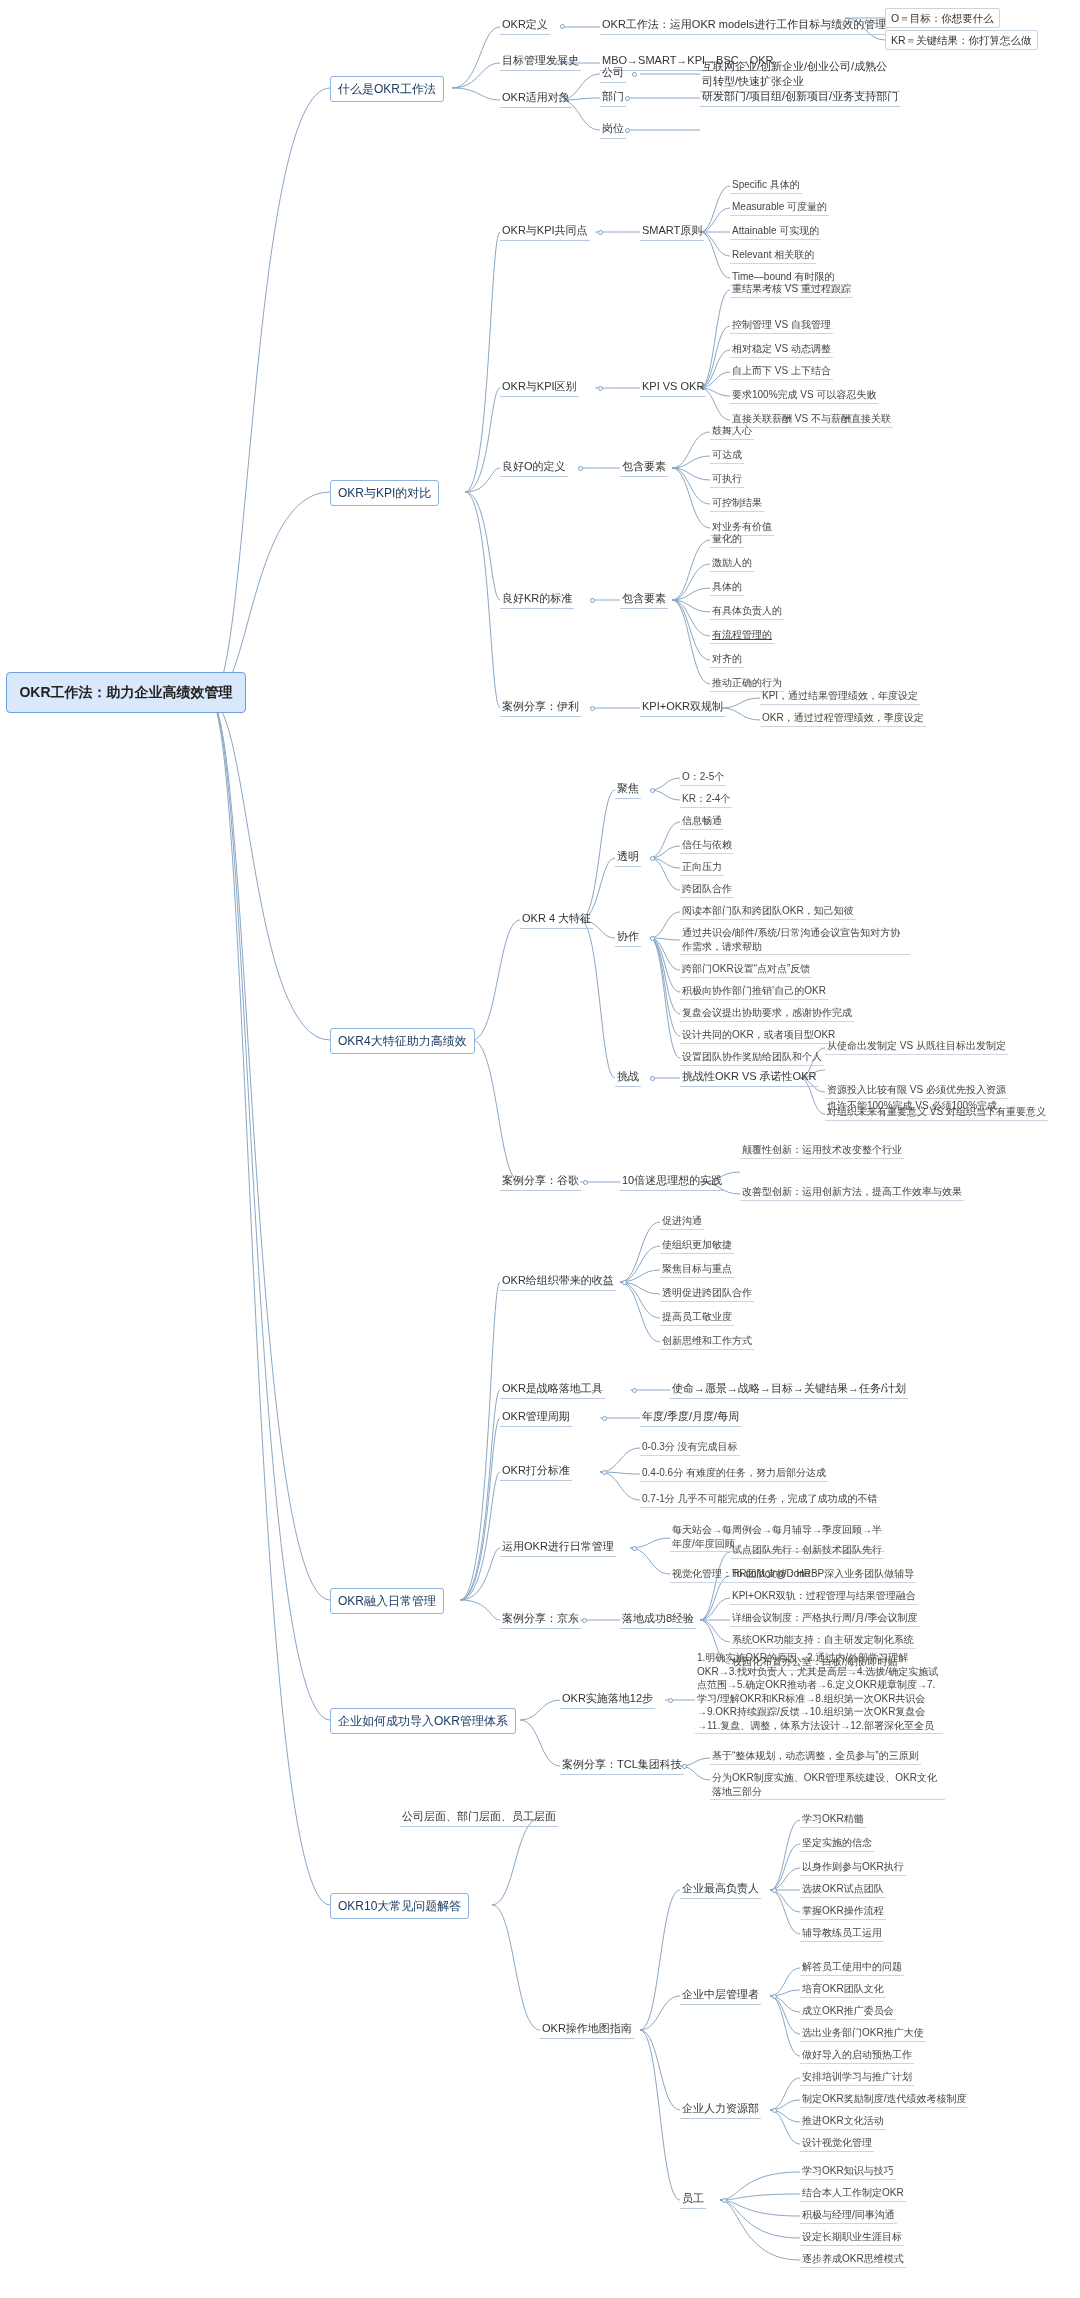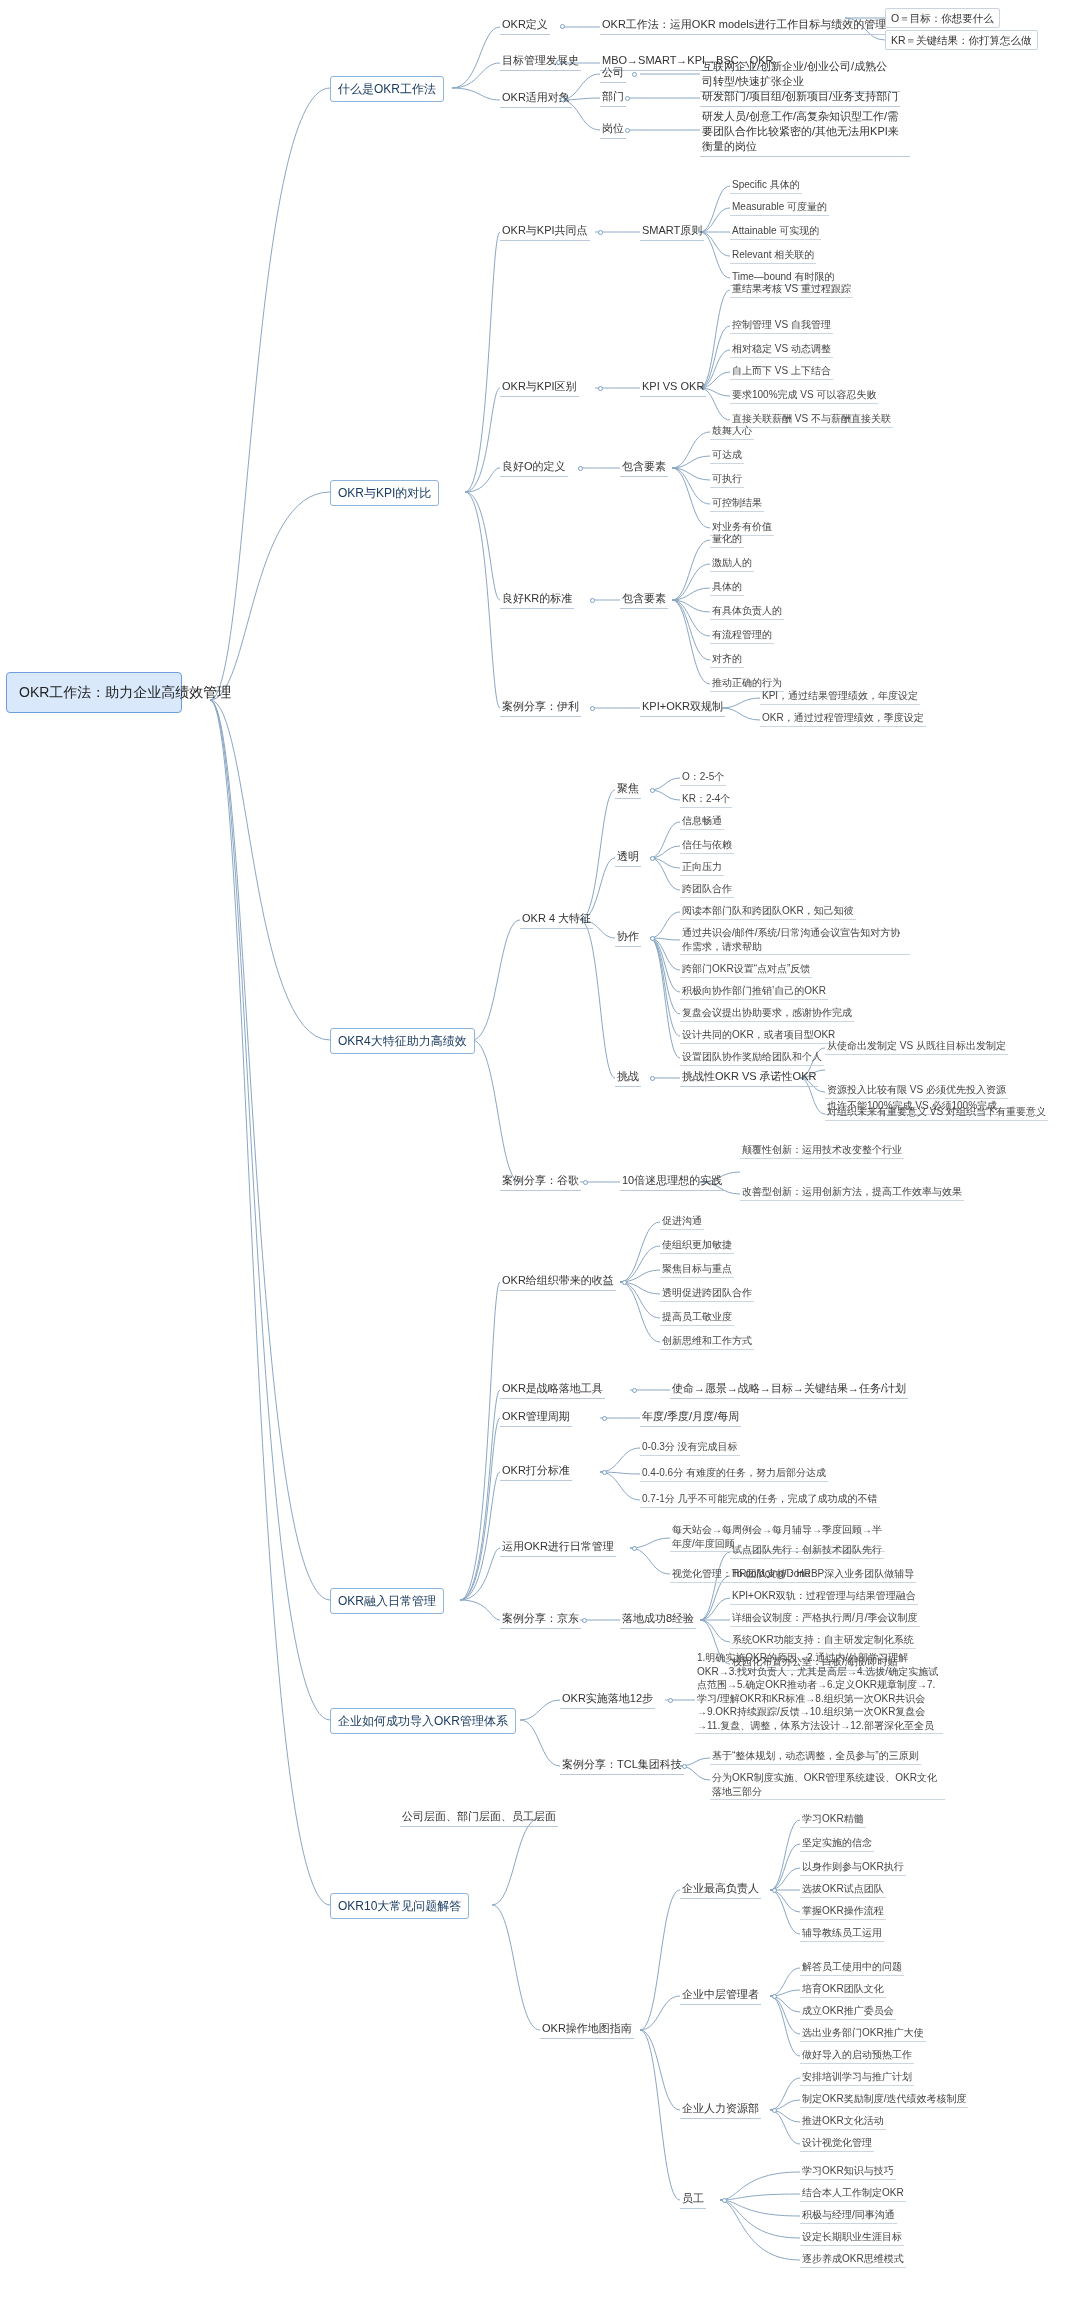--- a/index.html
+++ b/index.html
@@ -245,7 +245,6 @@
 
   <div class="node l2" style="left:600px; top:120px;">岗位</div>
   <div class="dot" style="left:625px; top:128px;"></div>
-  <div class="node l2 wrap" style="left:700px; top:108px; width:210px;">研发人员/创意工作/高复杂知识型工作/需要团队合作比较紧密的/其他无法用KPI来衡量的岗位</div>
 
   <div class="node l3" style="left:885px; top:8px;">O＝目标：你想要什么</div>
   <div class="node l3" style="left:885px; top:30px;">KR＝关键结果：你打算怎么做</div>

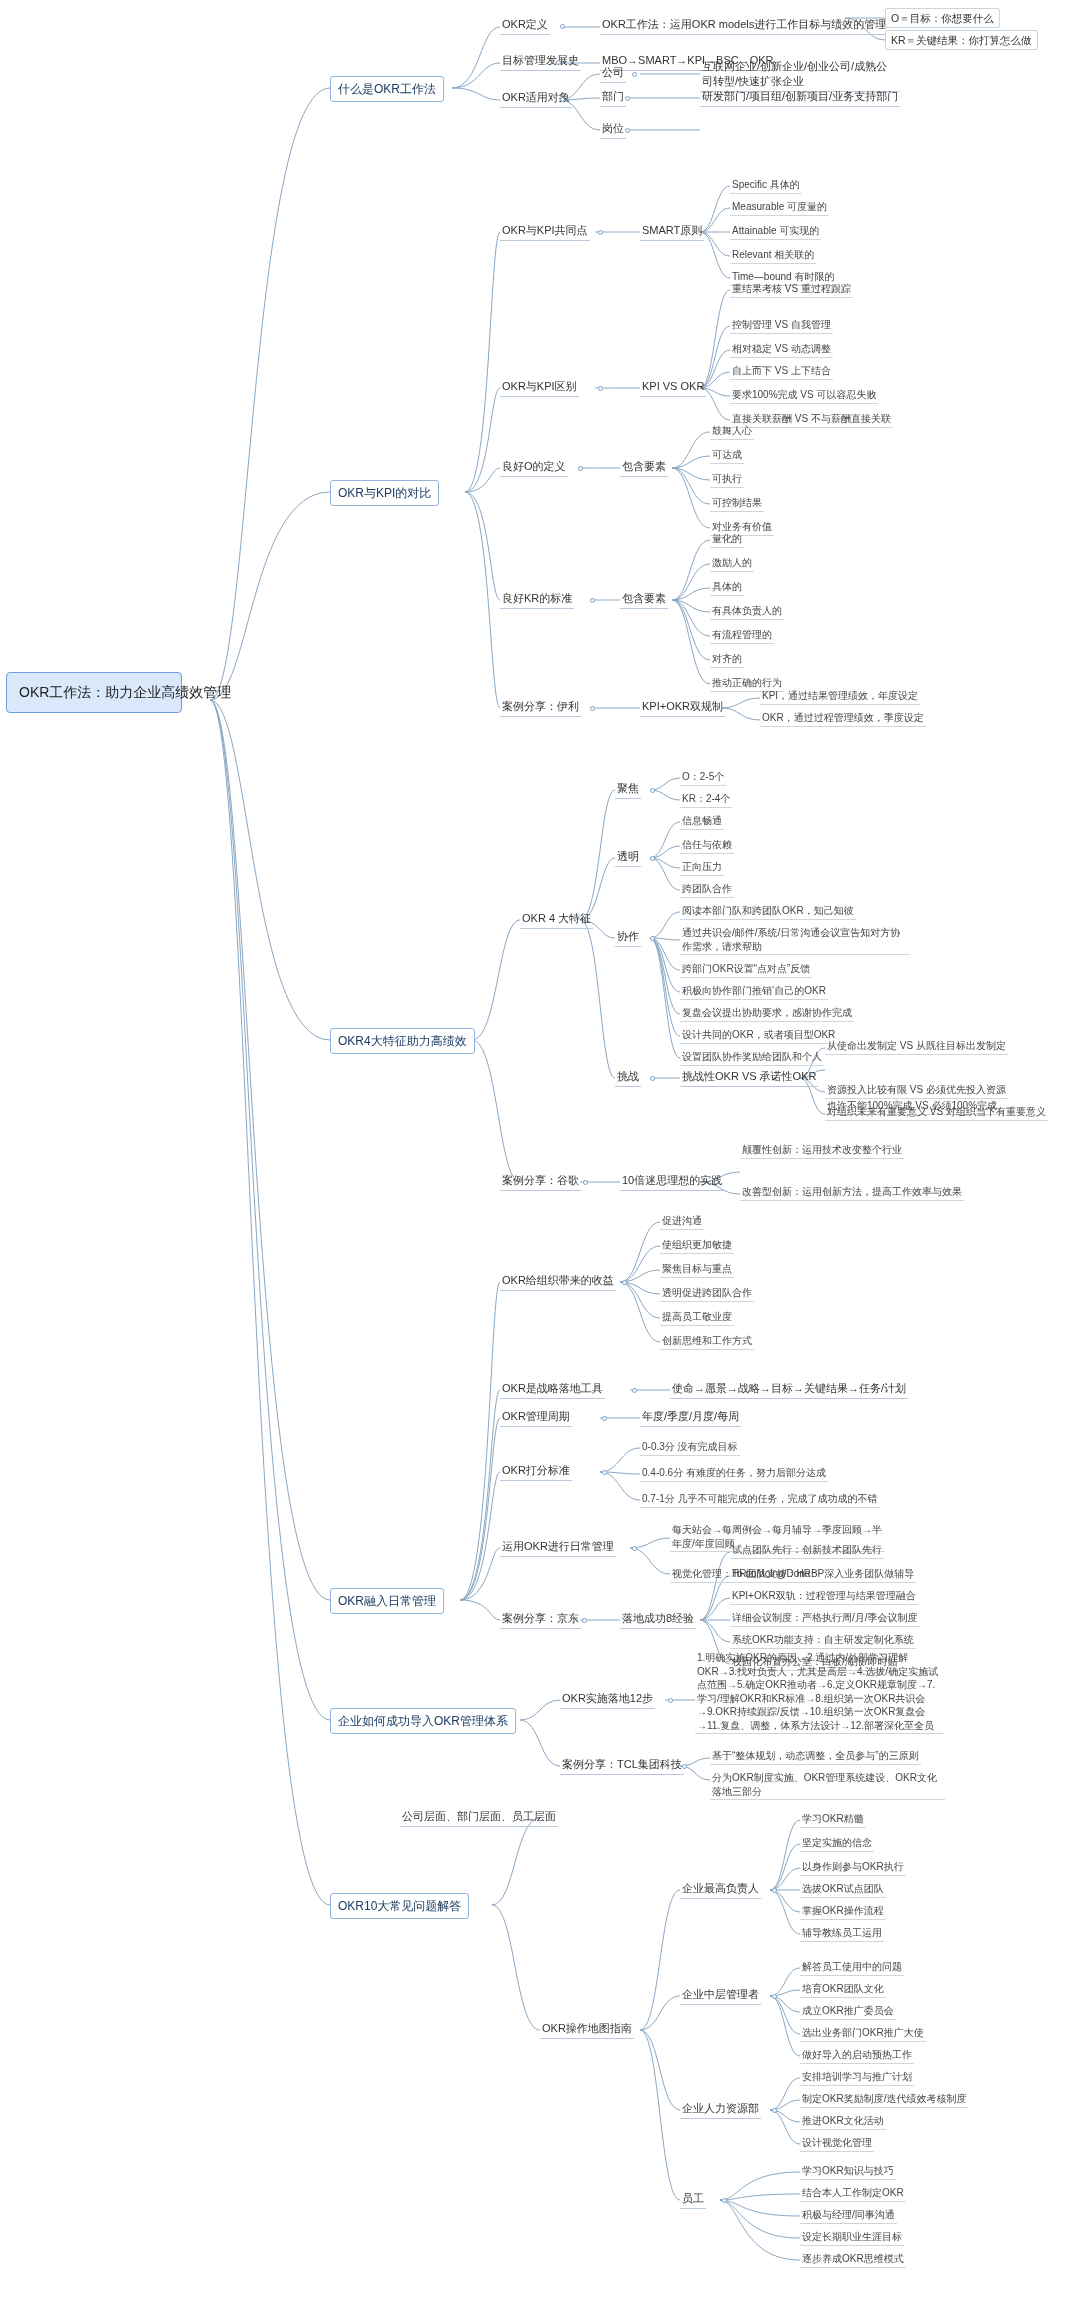--- a/index.html
+++ b/index.html
@@ -286,7 +286,7 @@
   <div class="node l4" style="left:710px; top:555px;">激励人的</div>
   <div class="node l4" style="left:710px; top:579px;">具体的</div>
   <div class="node l4" style="left:710px; top:603px;">有具体负责人的</div>
-  <div class="node l4" style="left:710px; top:627px;">有流程管理的</div>
+  <div class="node l4" style="left:710px; top:627px;text-decoration:underline;">有流程管理的</div>
   <div class="node l4" style="left:710px; top:651px;">对齐的</div>
   <div class="node l4" style="left:710px; top:675px;">推动正确的行为</div>
 

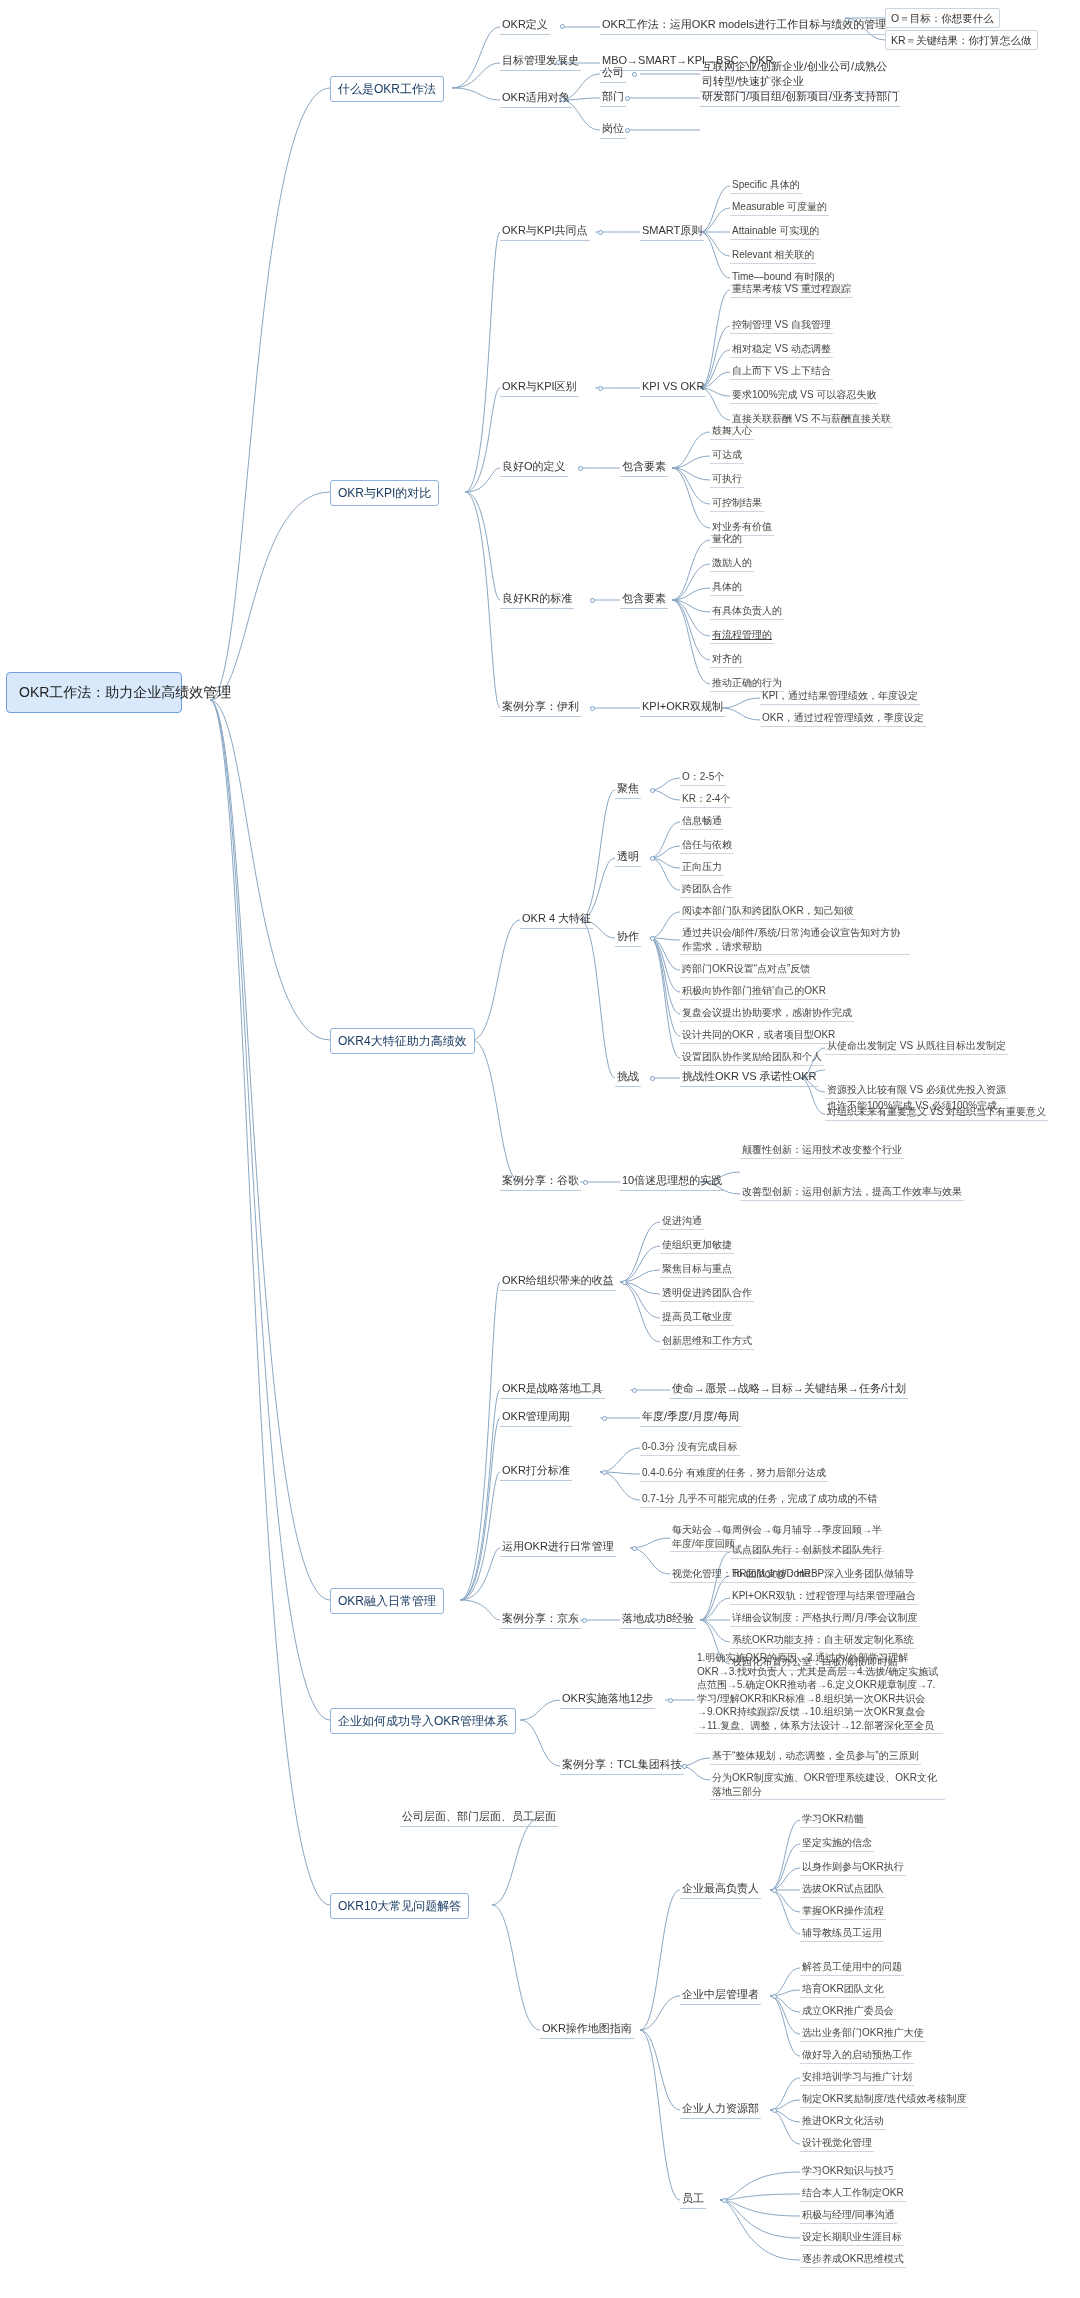--- a/index.html
+++ b/index.html
@@ -18,8 +18,8 @@
   
   .root {
     background:#d9e8fb; border:1px solid #6f9ede; border-radius:4px;
-    color:#222; font-weight:normal; font-size:14px;
-    padding:10px 12px; width:176px; text-align:center;
+    color:#222; font-weight:bold; font-size:14px;
+    padding:10px 0; width:240px; text-align:center;
     left:6px; top:672px;
   }
 

